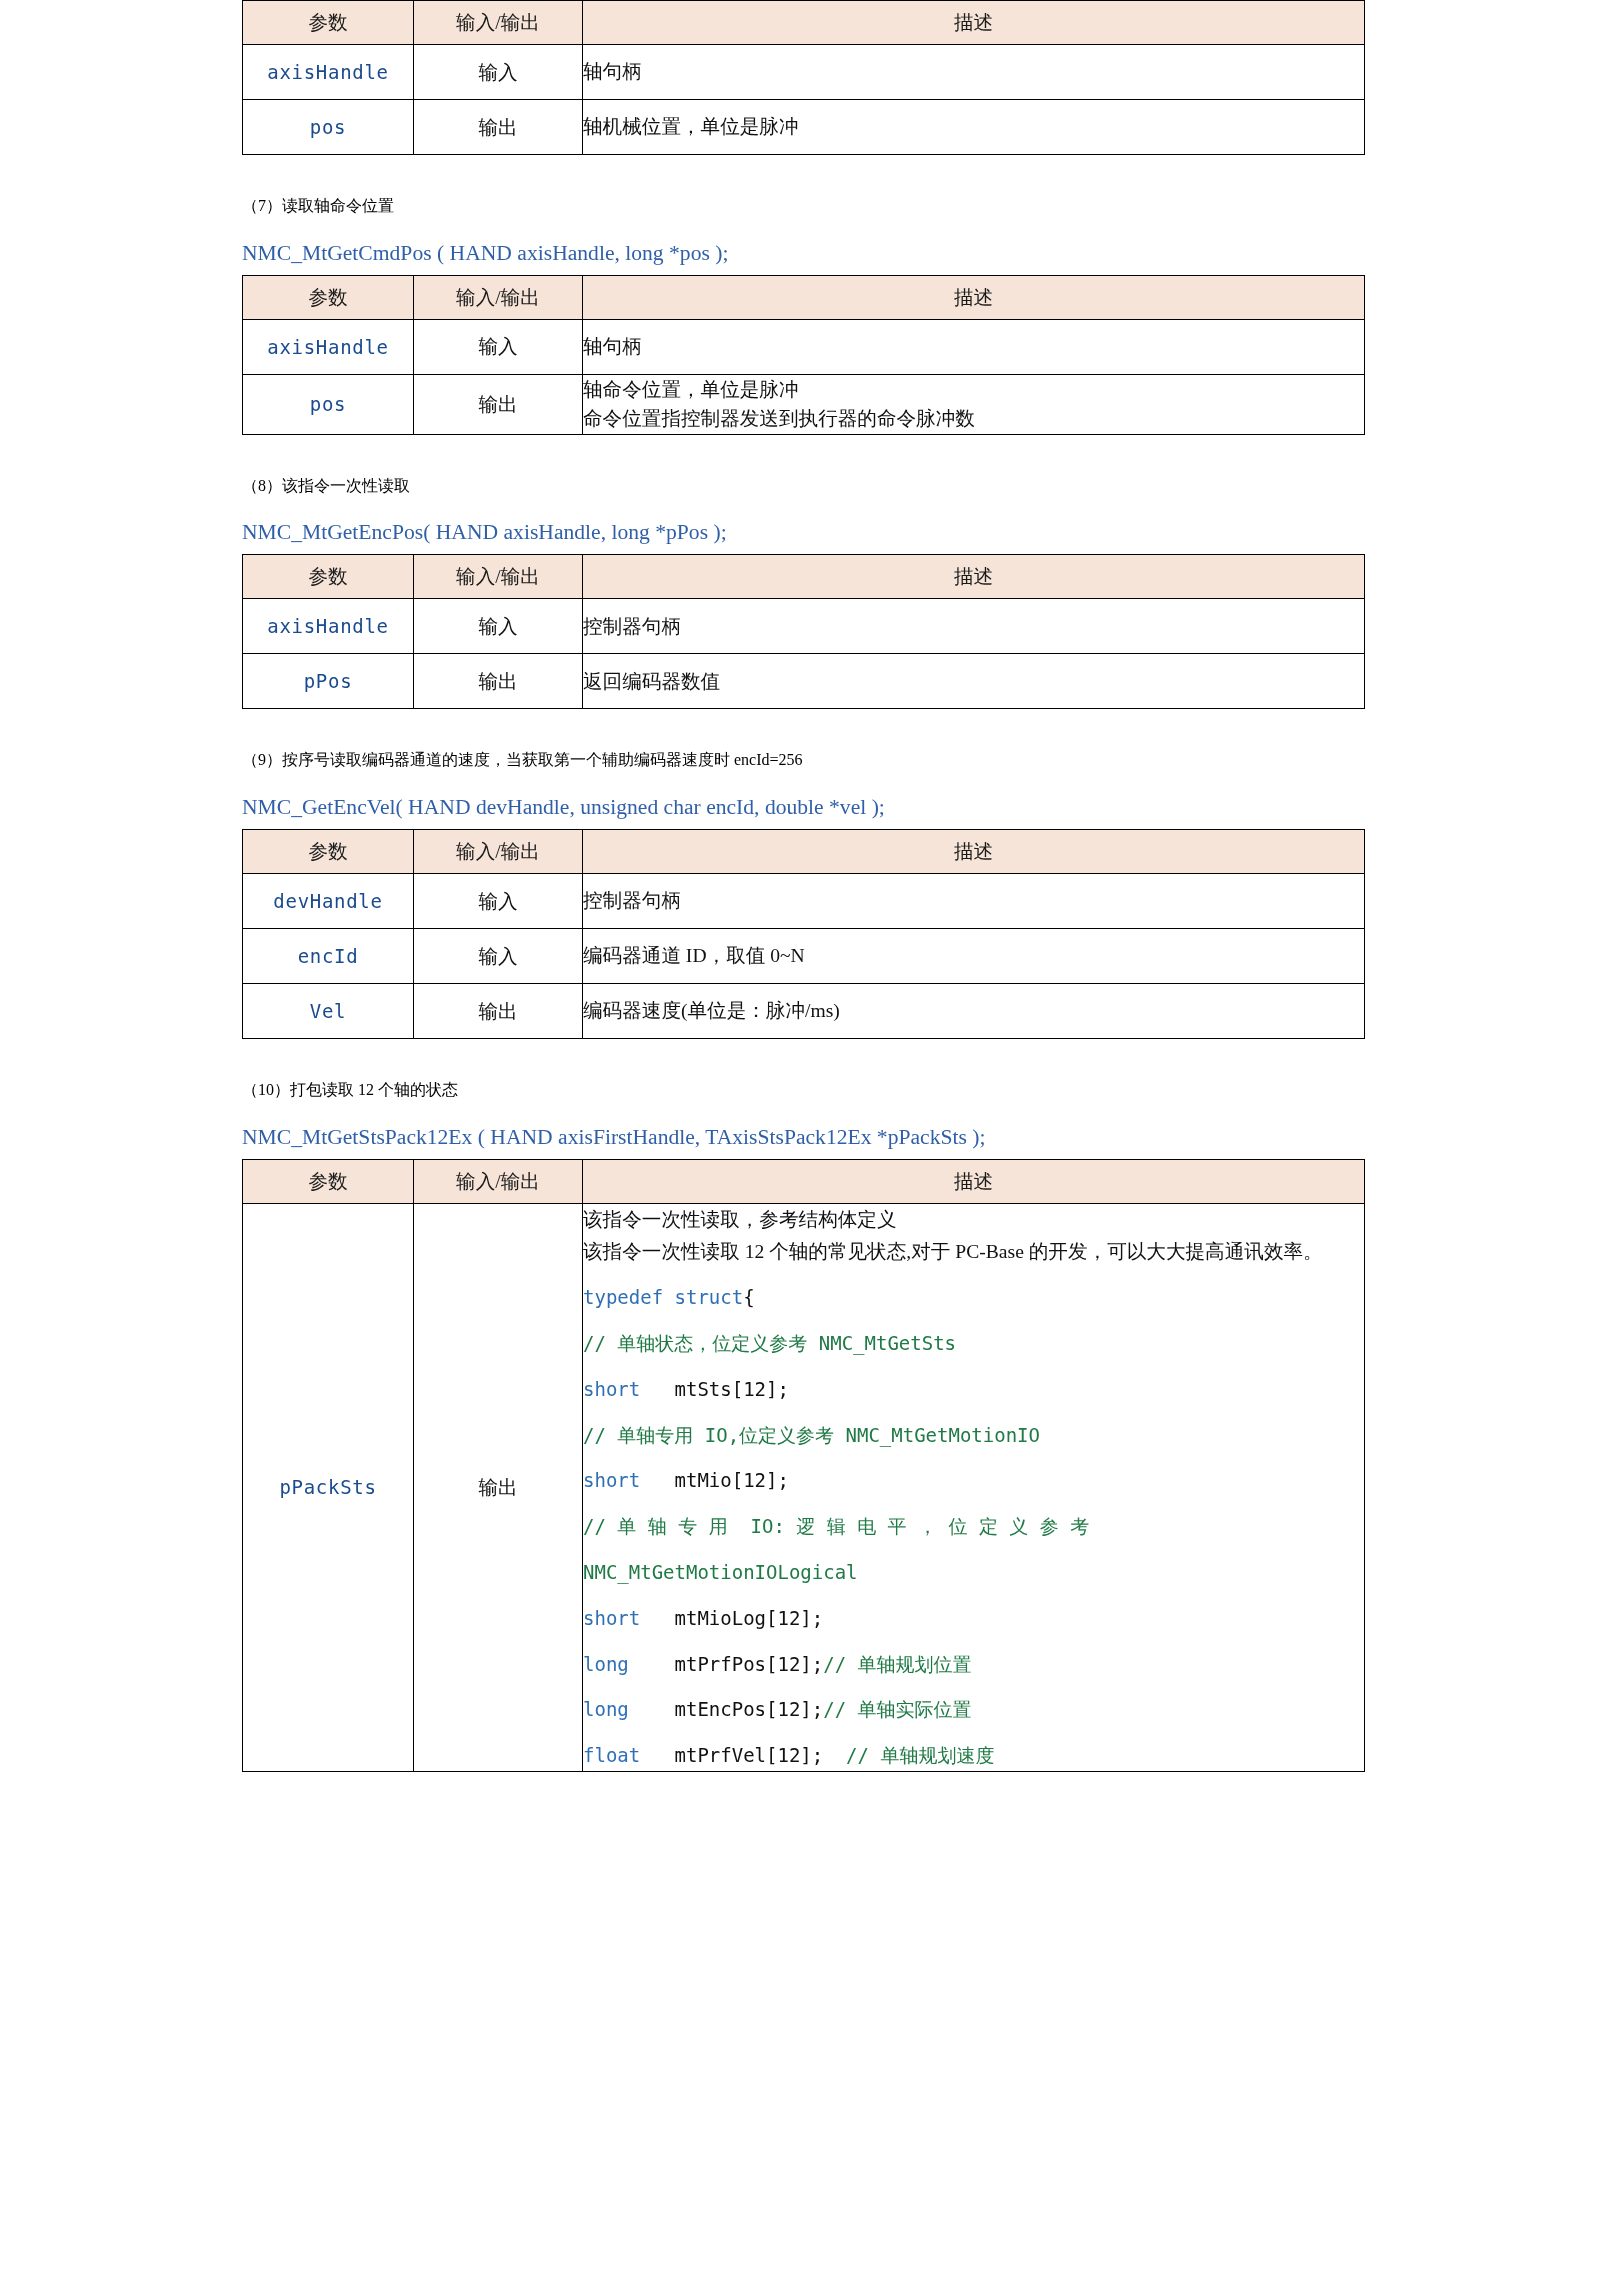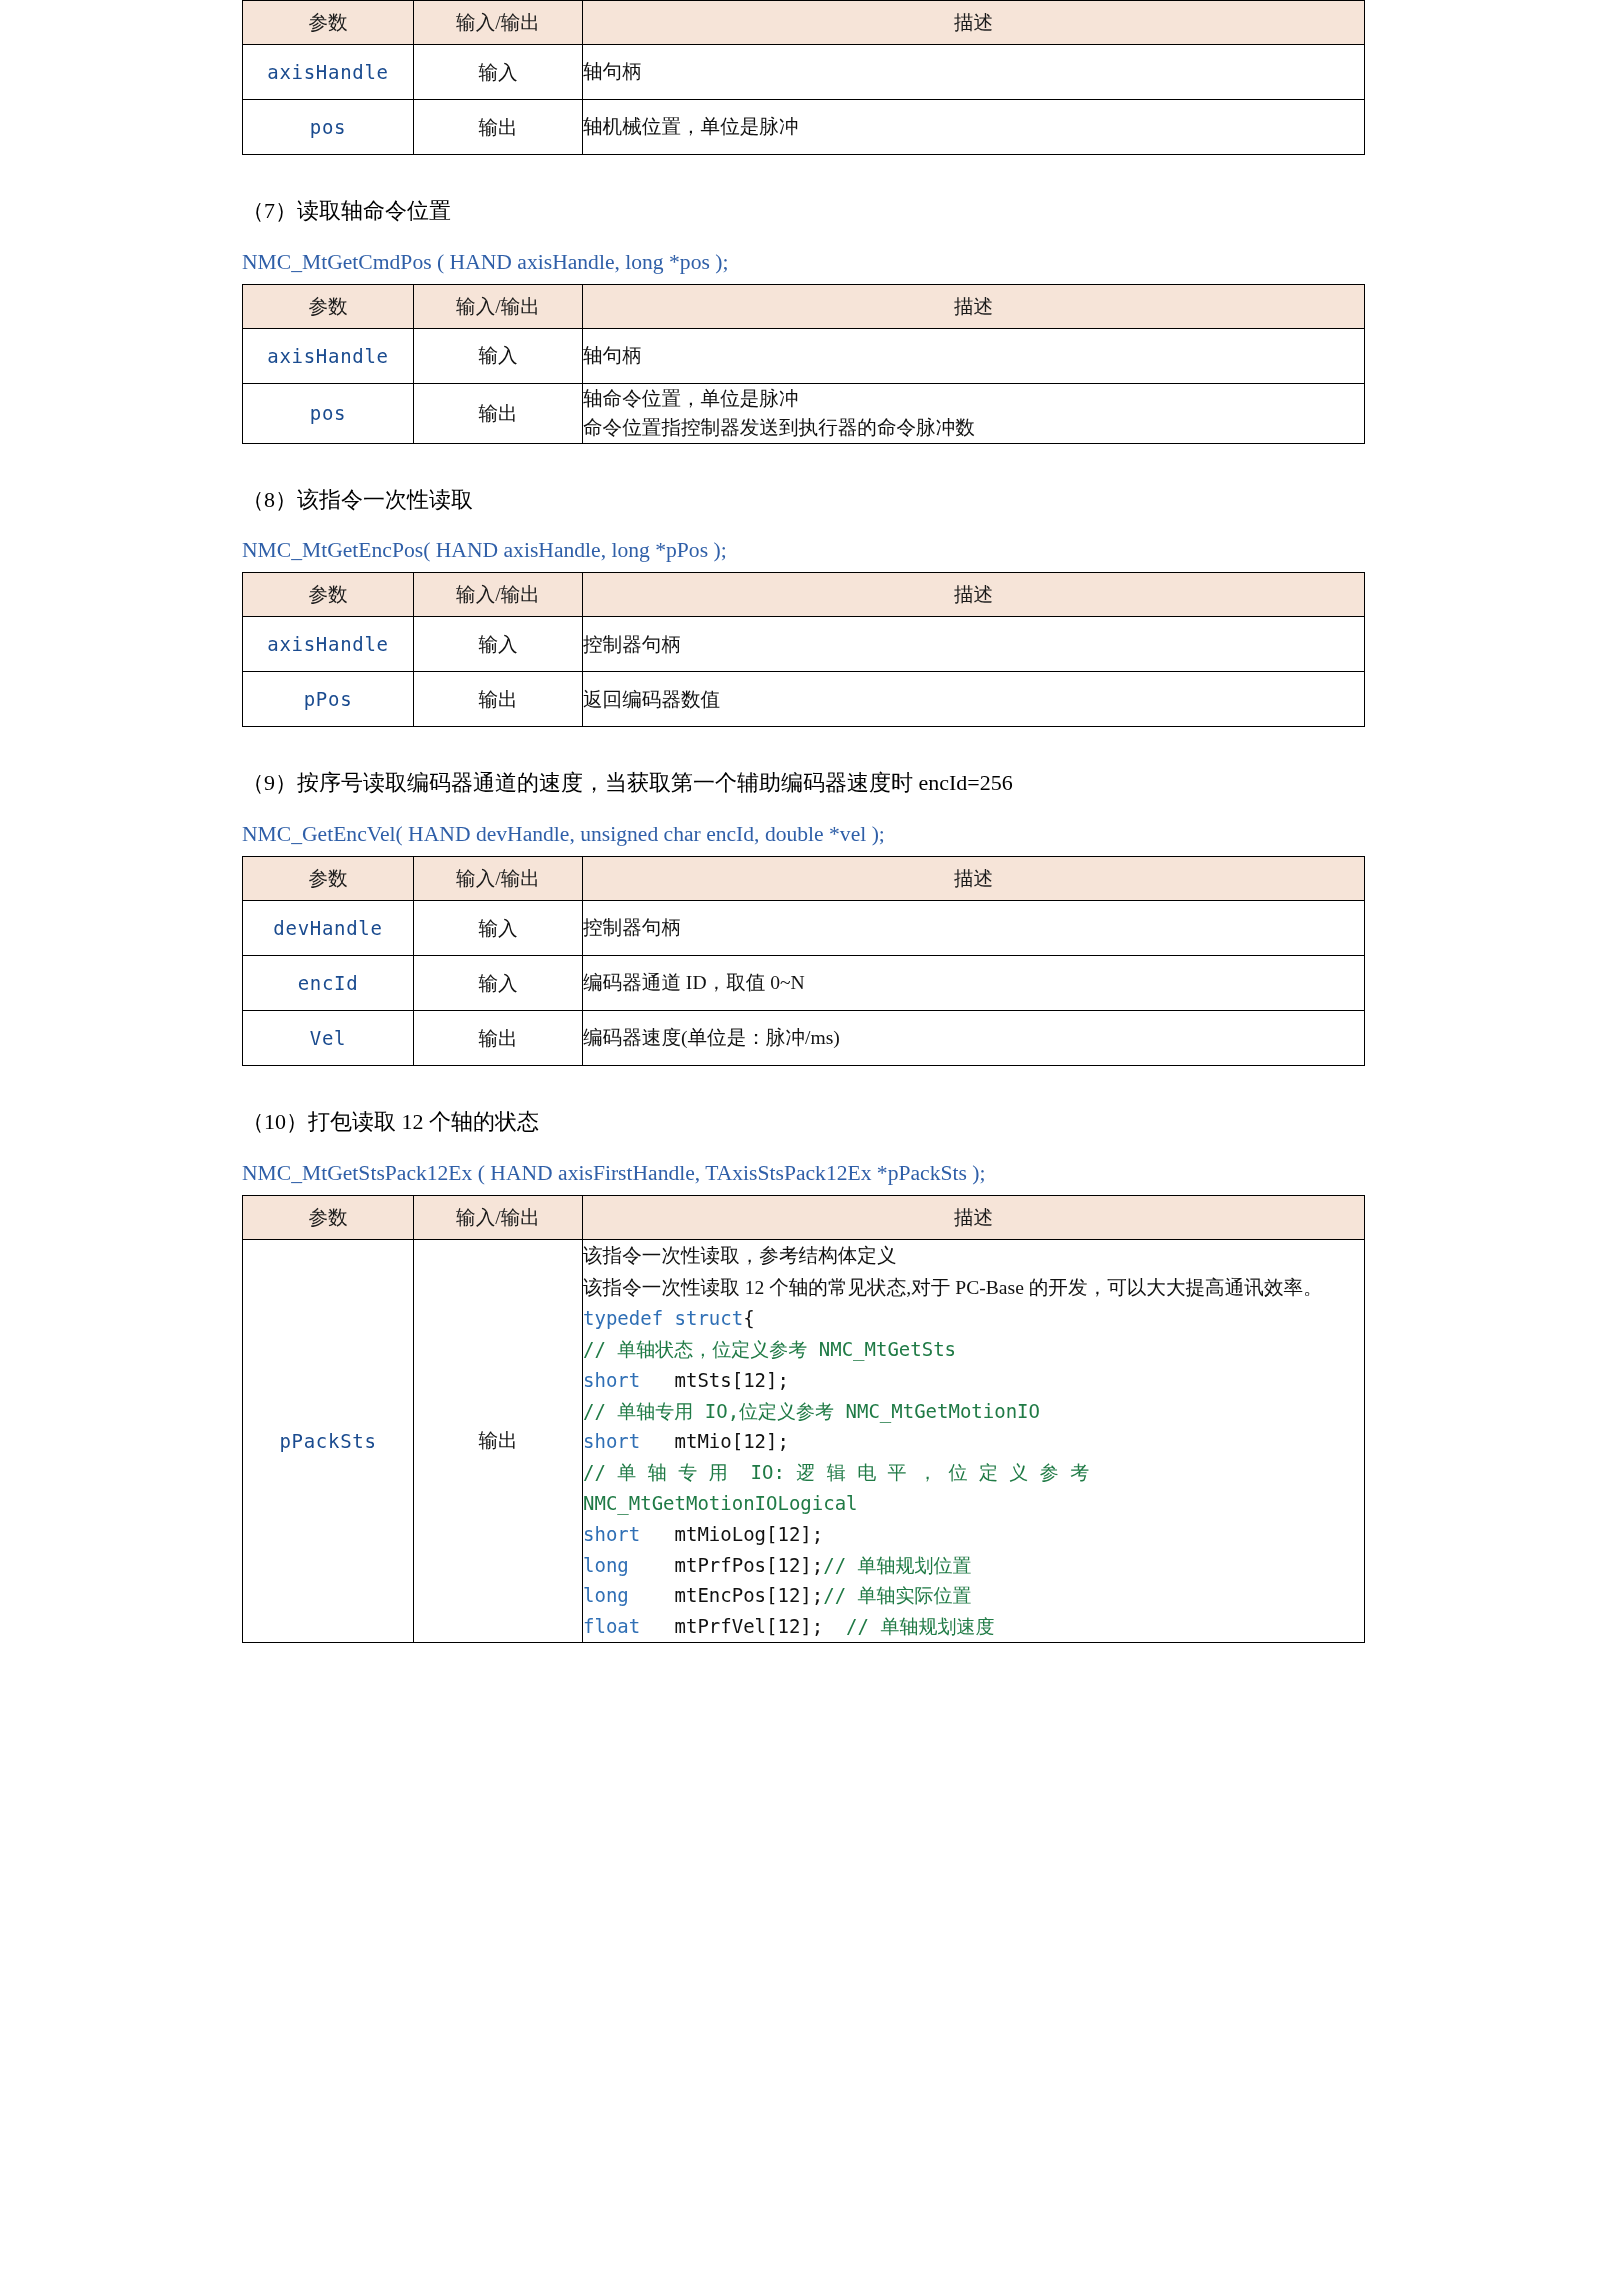--- a/index.html
+++ b/index.html
@@ -71,7 +71,7 @@
   
   .section-title {
     font-family: "Liberation Serif", serif;
-    font-size: 22px;
+    font-size: 16px;
     margin: 41px 0 23.6px 0;
     color: #000000;
   }

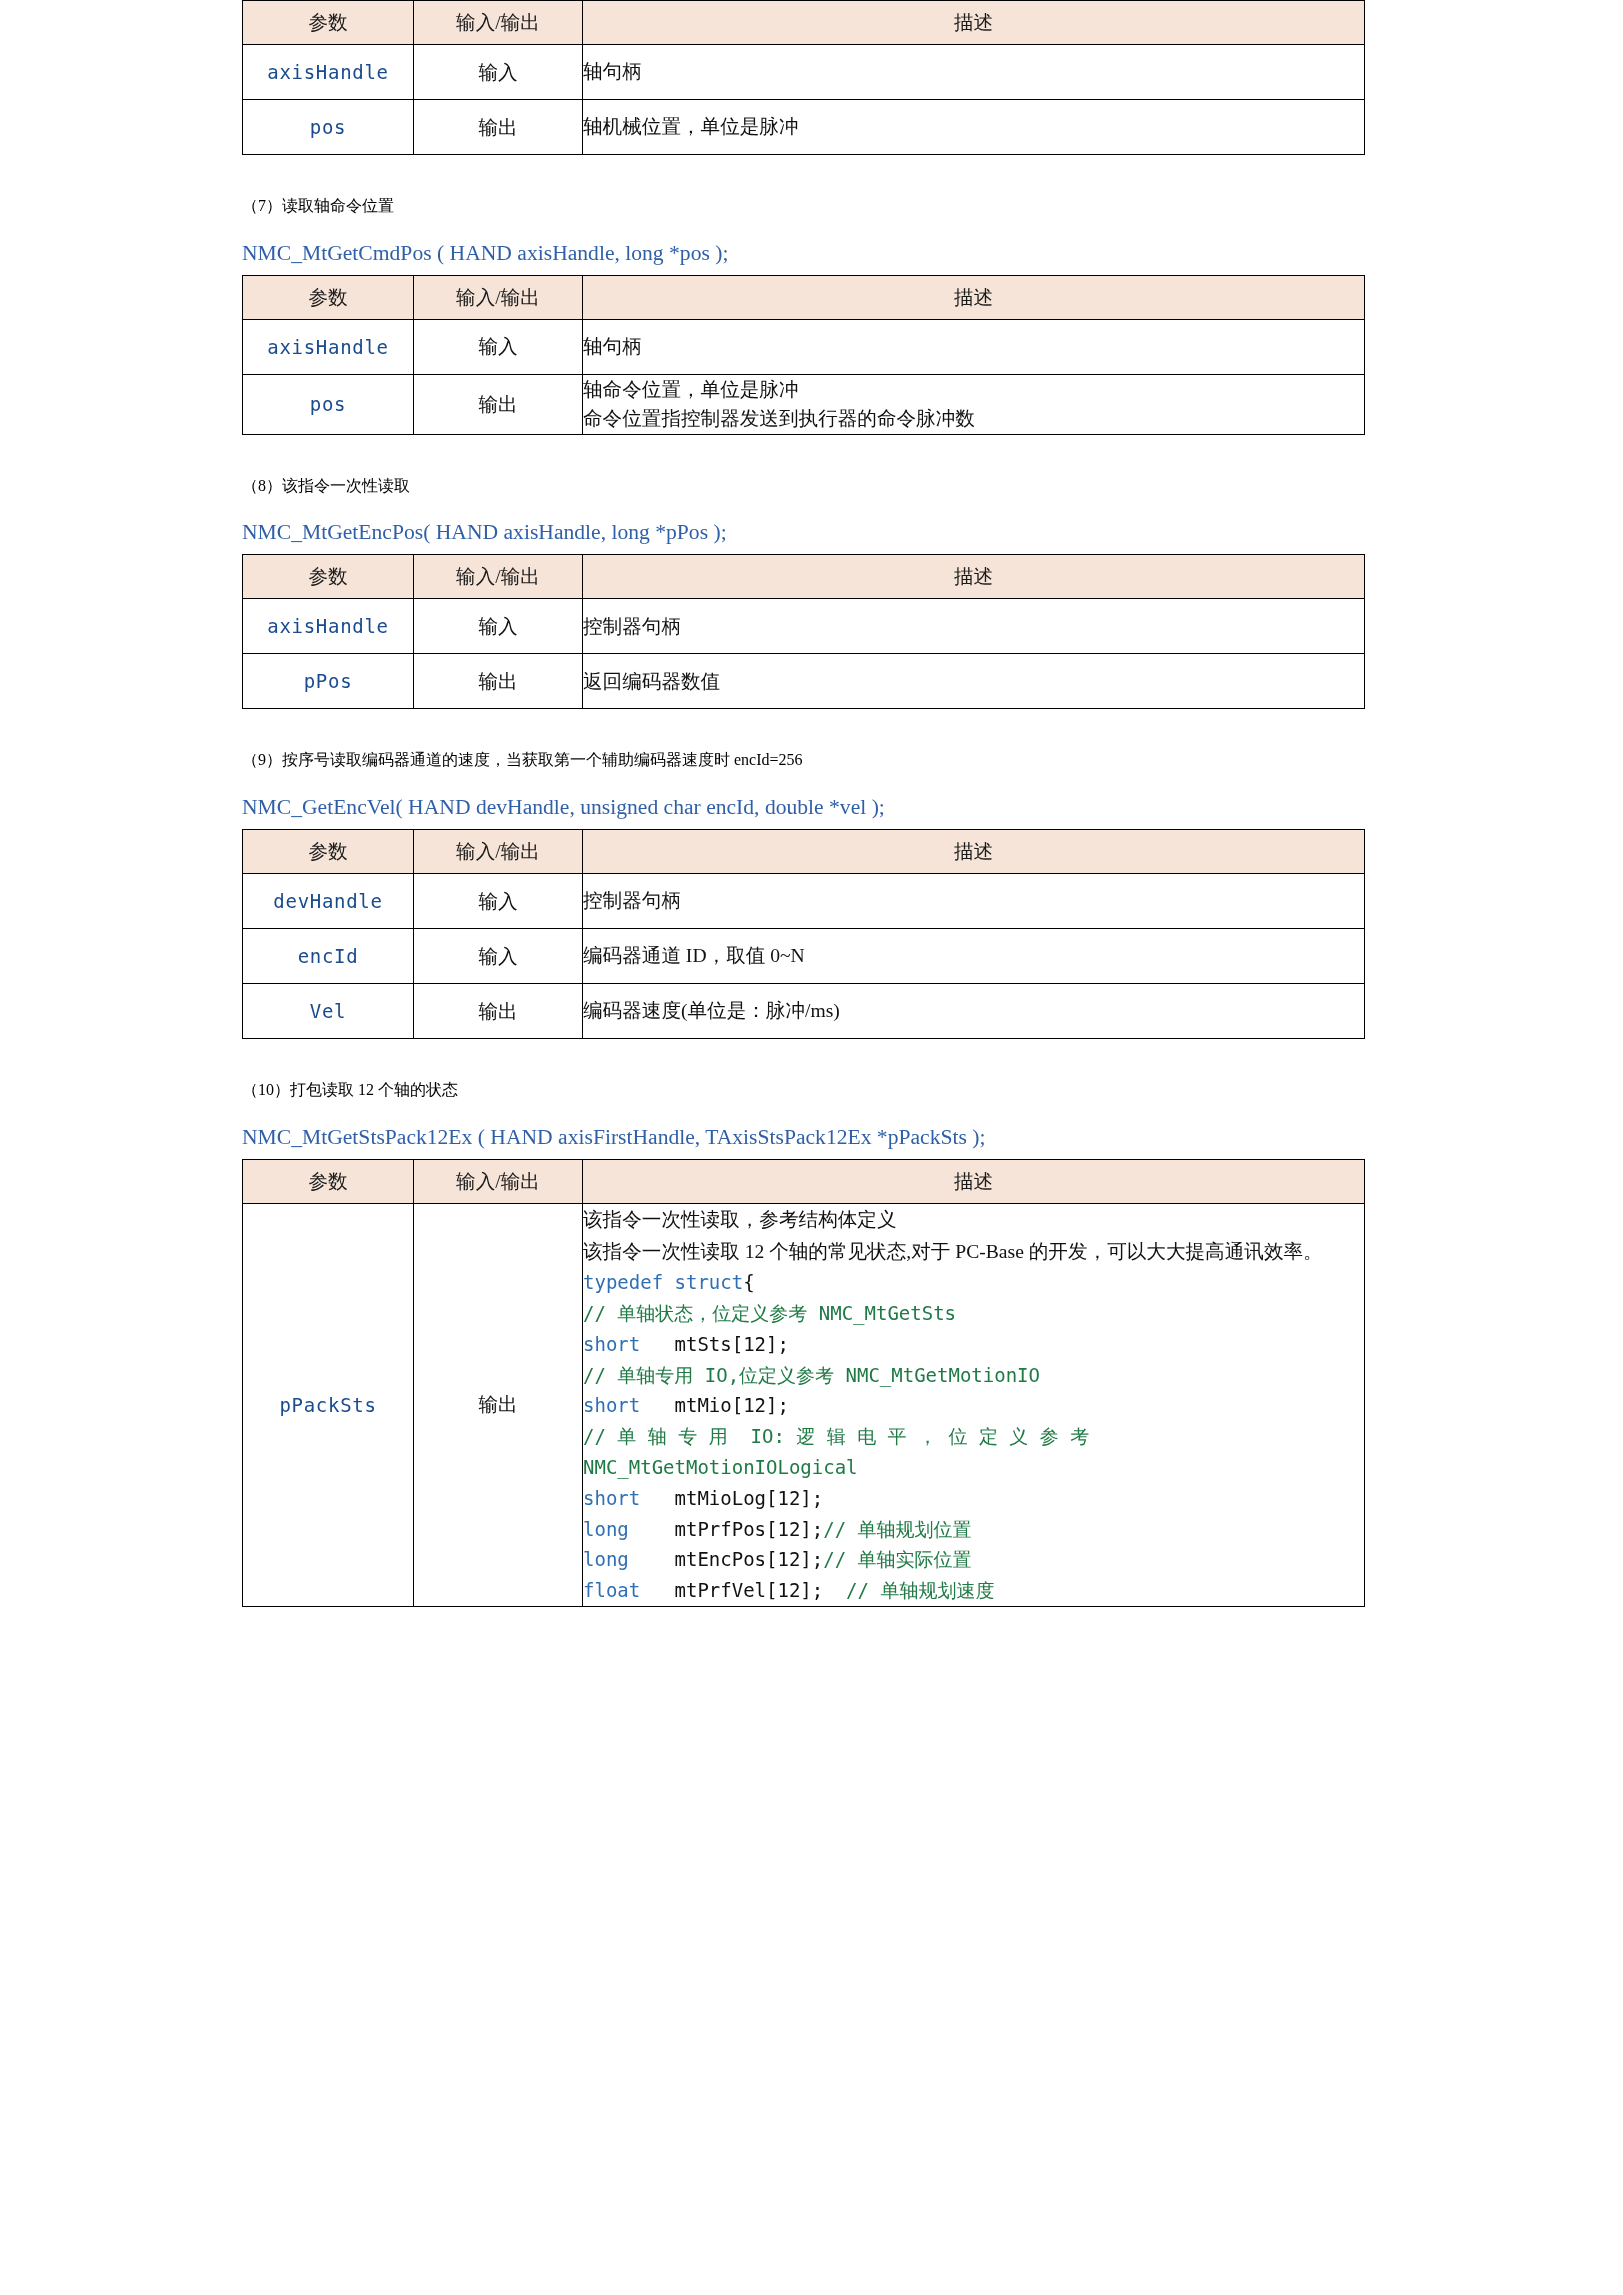--- a/index.html
+++ b/index.html
@@ -89,7 +89,7 @@
     font-size: 19px;
     line-height: 1.62;
   }
-  .codeblock .line { white-space: pre-wrap; }
+  .codeblock .line { white-space: pre-wrap; margin-top: 15px; }
   .kw { color: #2f6fb5; }
   .cm { color: #1f7a45; }
   .pl { color: #111111; }

